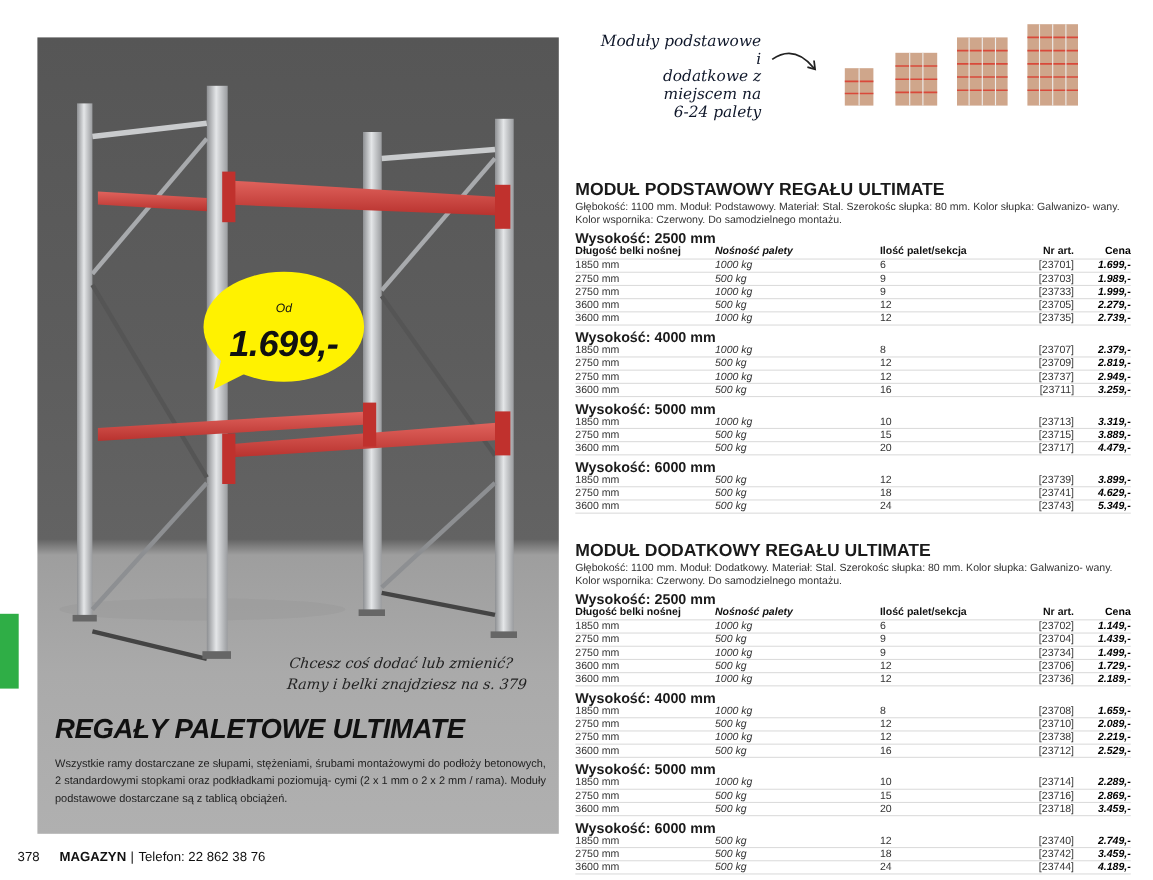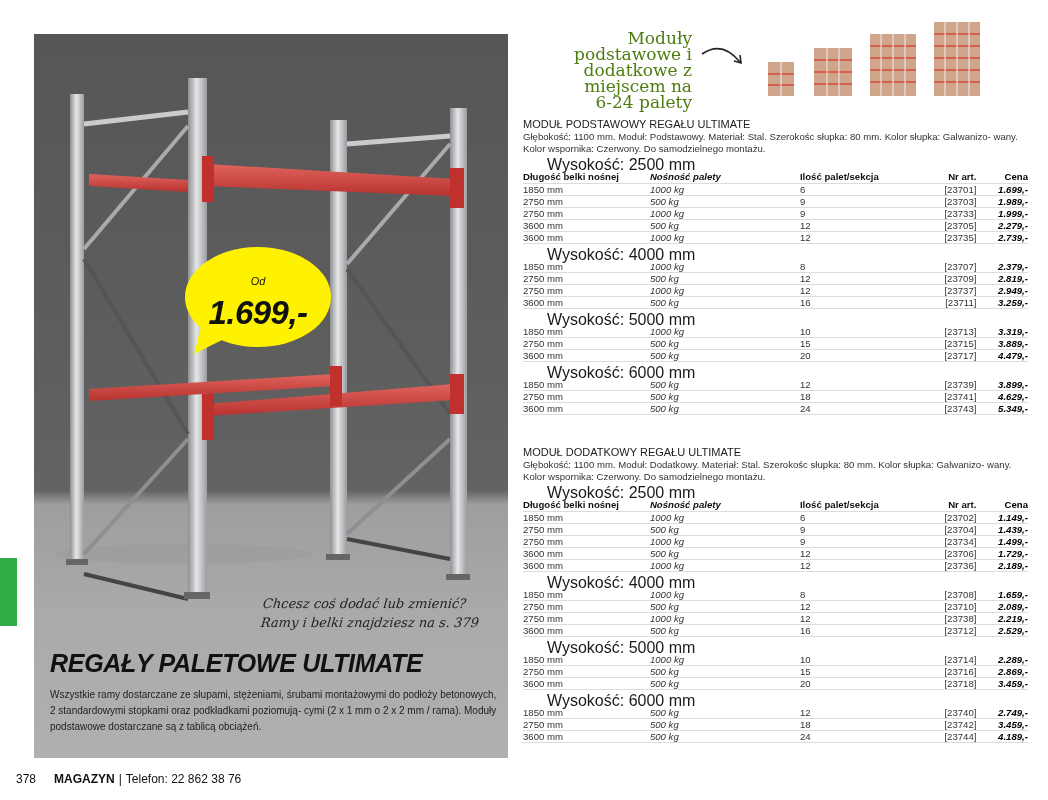--- a/index.html
+++ b/index.html
@@ -29,7 +29,7 @@
     .footer .sep { margin: 0 4px; }
 
     
-    .hand-note { position: absolute; left: 540px; top: 30px; width: 152px; text-align: right; font-family: "DejaVu Serif", serif; font-size: 17px; line-height: 16px; color: #4d7c0f; }
+    .hand-note { position: absolute; left: 540px; top: 30px; width: 152px; text-align: right; font-family: "DejaVu Serif", serif; font-style: italic; font-size: 14px; line-height: 16px; color: #0f172a; }
     .arrow { position: absolute; left: 700px; top: 40px; }
     .racks { position: absolute; left: 760px; top: 18px; }
 

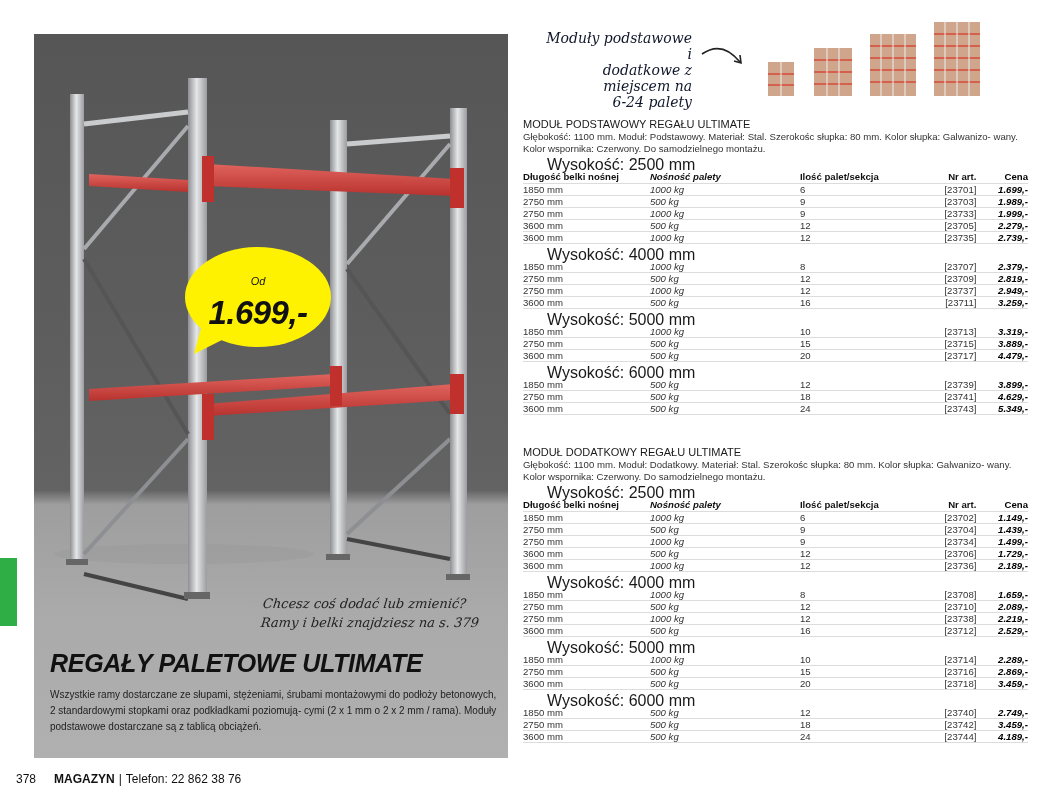--- a/index.html
+++ b/index.html
@@ -35,7 +35,7 @@
 
     
     .col { position: absolute; left: 523px; width: 505px; font-size: 9.6px; }
-    .sec-title { font-weight: normal; font-size: 11px; margin-bottom: 1px; }
+    .sec-title { font-weight: bold; font-size: 16px; margin-bottom: 1px; margin-top: 46px; }
     .sec-desc { color: #333; line-height: 11.5px; }
     .height-lbl { font-weight: normal; font-size: 16px; margin-top: 4px; height: 13px; line-height: 13px; margin-left: 24px; }
     .grp { margin-top: 4px; }

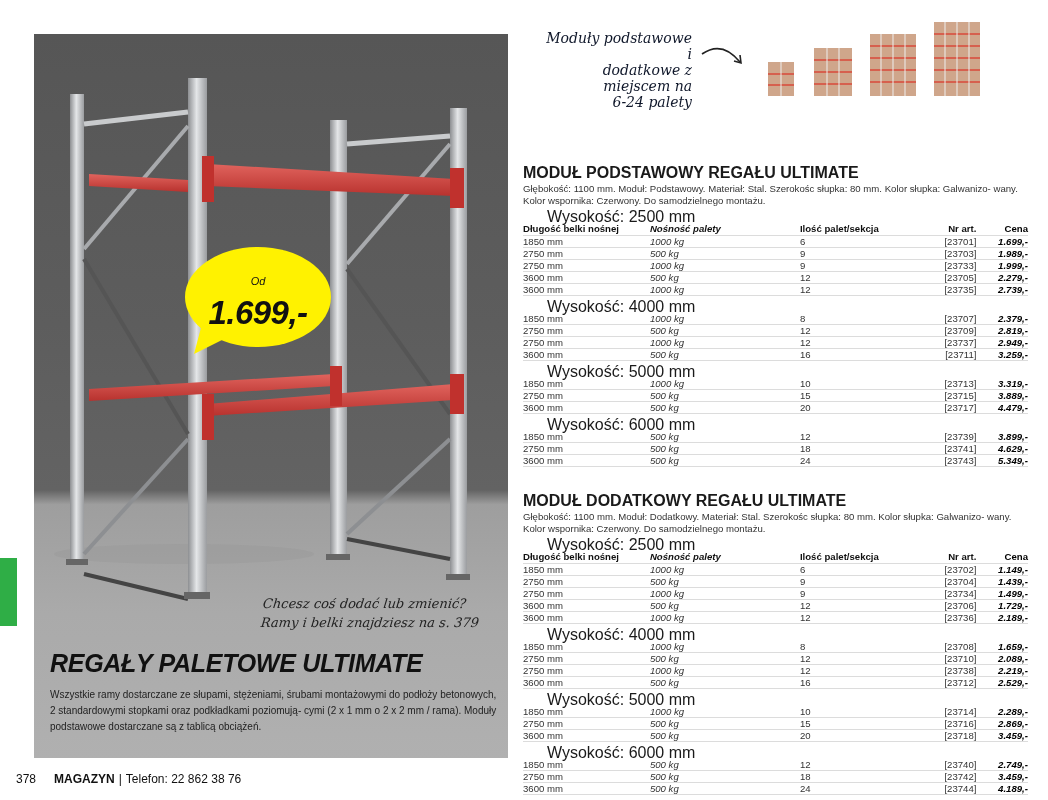--- a/index.html
+++ b/index.html
@@ -37,7 +37,7 @@
     .col { position: absolute; left: 523px; width: 505px; font-size: 9.6px; }
     .sec-title { font-weight: bold; font-size: 16px; margin-bottom: 1px; margin-top: 46px; }
     .sec-desc { color: #333; line-height: 11.5px; }
-    .height-lbl { font-weight: normal; font-size: 16px; margin-top: 4px; height: 13px; line-height: 13px; margin-left: 24px; }
+    .height-lbl { font-weight: bold; font-size: 13px; margin-top: 4px; height: 13px; line-height: 13px; }
     .grp { margin-top: 4px; }
     .row { display: flex; height: 12px; line-height: 12px; border-bottom: 1px solid #dcdcdc; color: #333; }
     .row.head { font-weight: bold; color: #111; height: 13px; }

